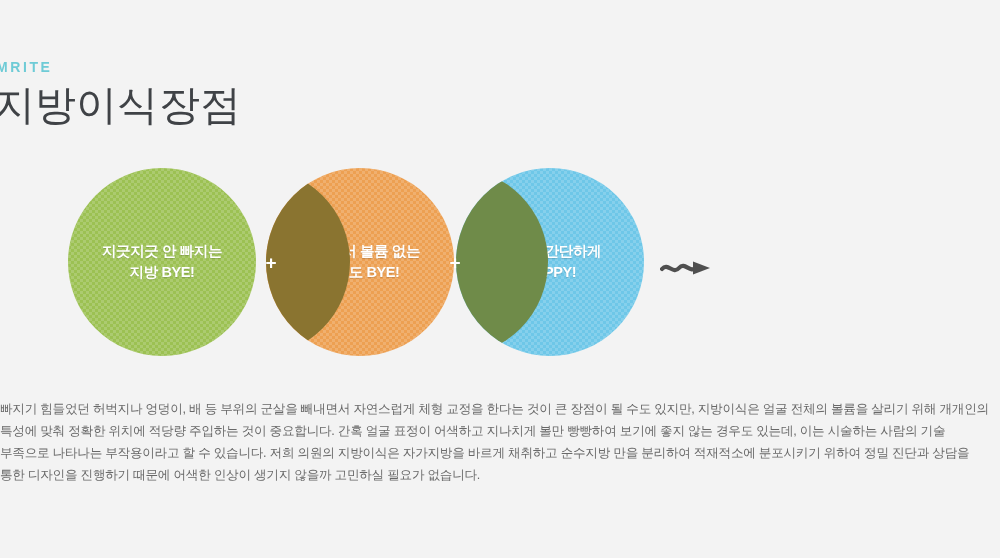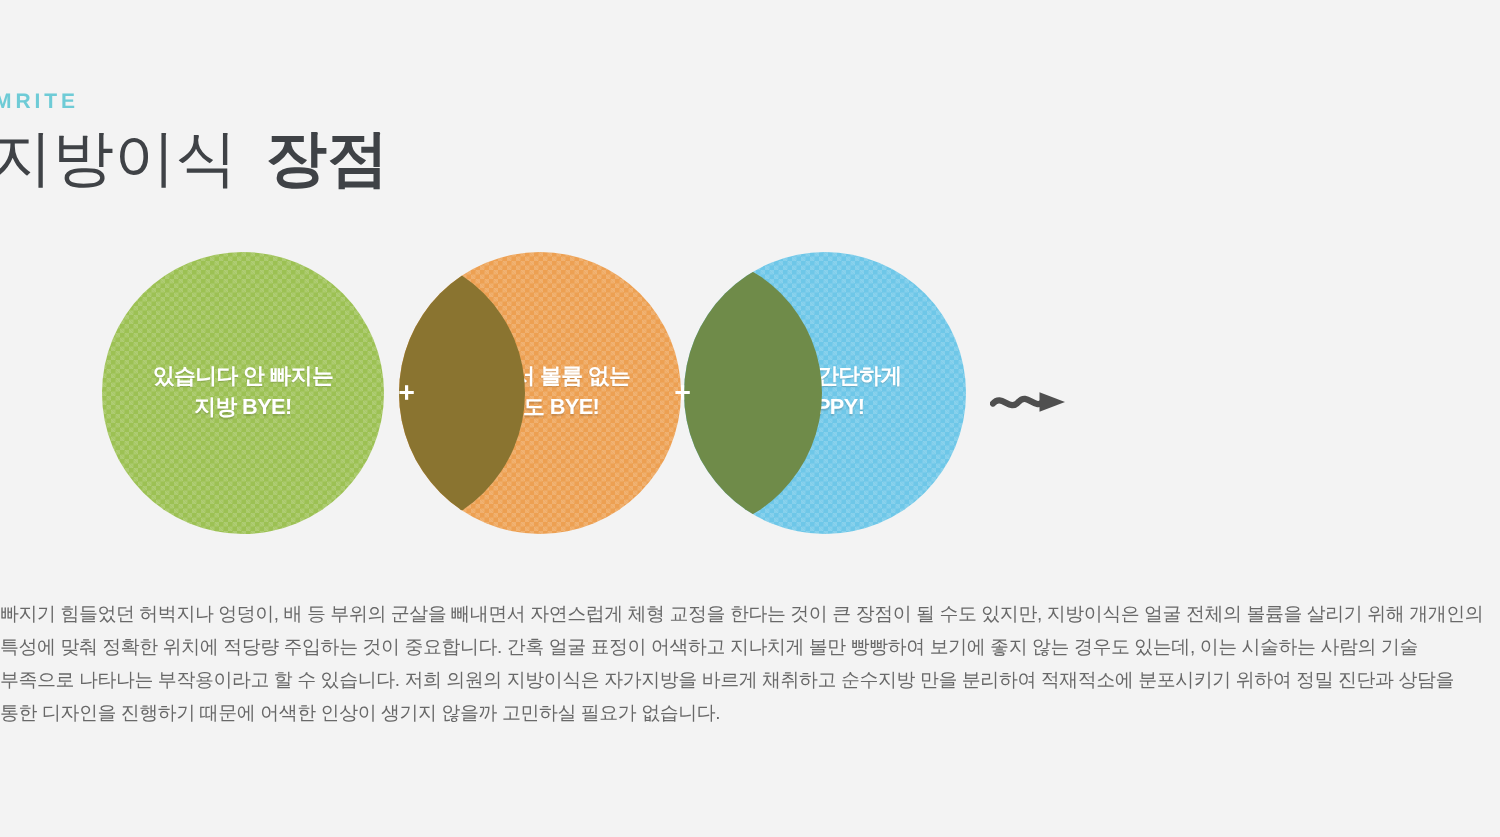--- a/index.html
+++ b/index.html
@@ -49,7 +49,7 @@
     white-space: nowrap;
   }
   .title .t-light { font-weight: 300; }
-  .title .t-bold  { font-weight: bold; margin-left: 19px; }
+  .title .t-bold  { font-weight: normal; margin-left: 1px; }
 
   
   .diagram {

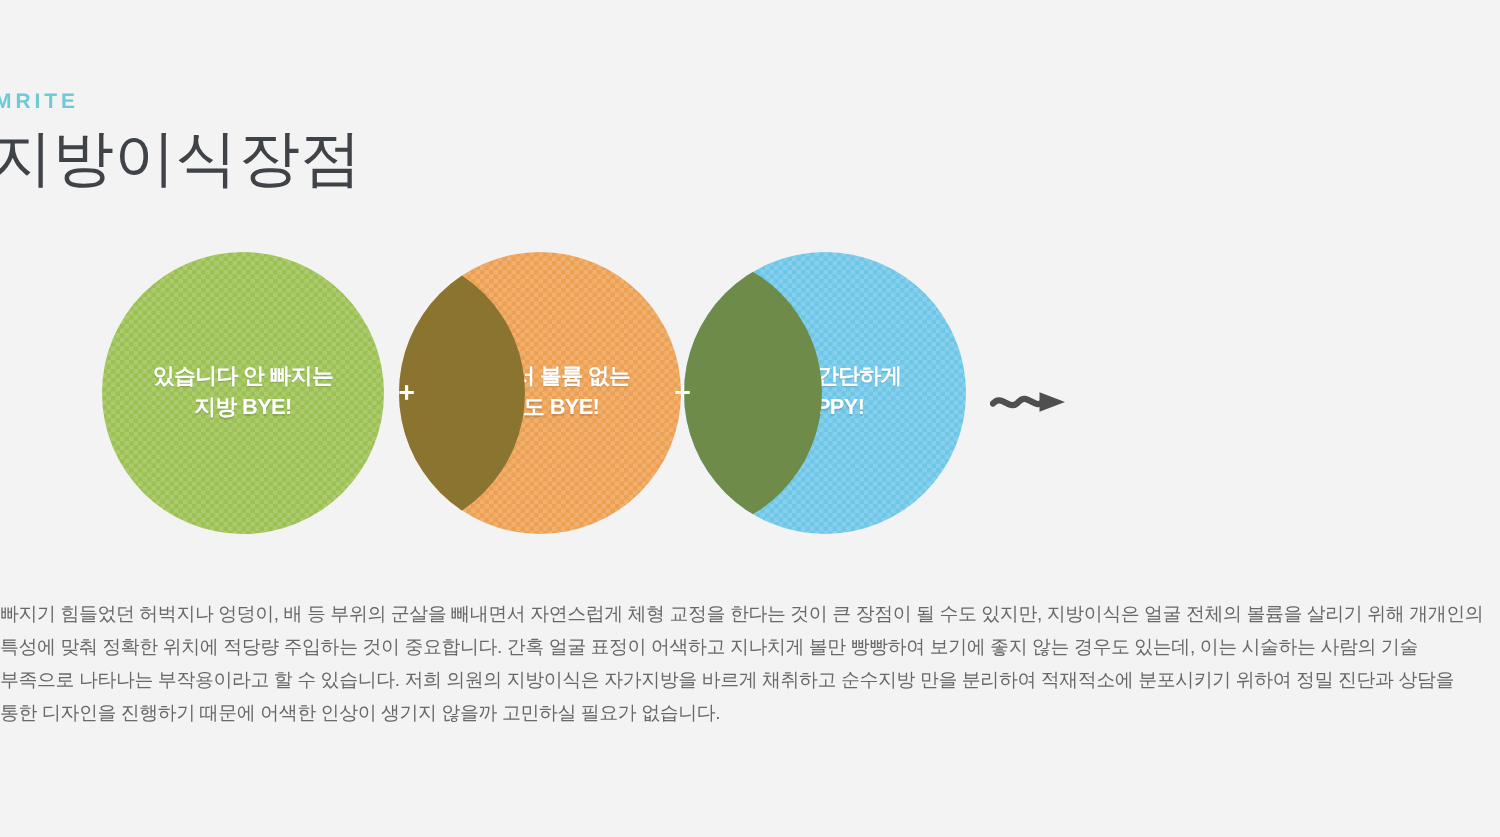--- a/index.html
+++ b/index.html
@@ -185,7 +185,7 @@
   <div class="diagram">
 
     <div class="circle" id="circle-green">
-      <span class="label">있습니다 안 빠지는
+      <span class="label">지긋지긋 안 빠지는
 지방 BYE!</span>
     </div>
 

